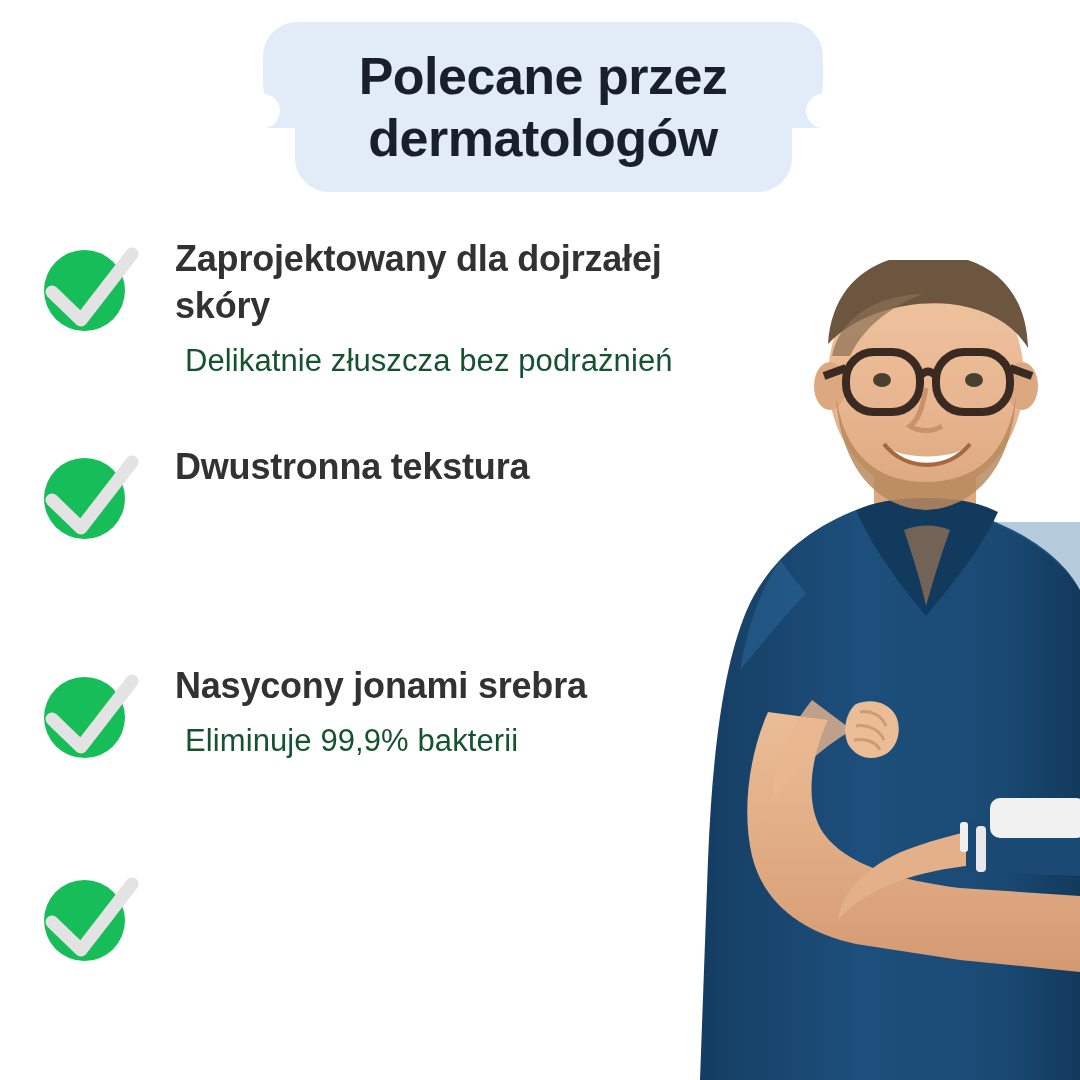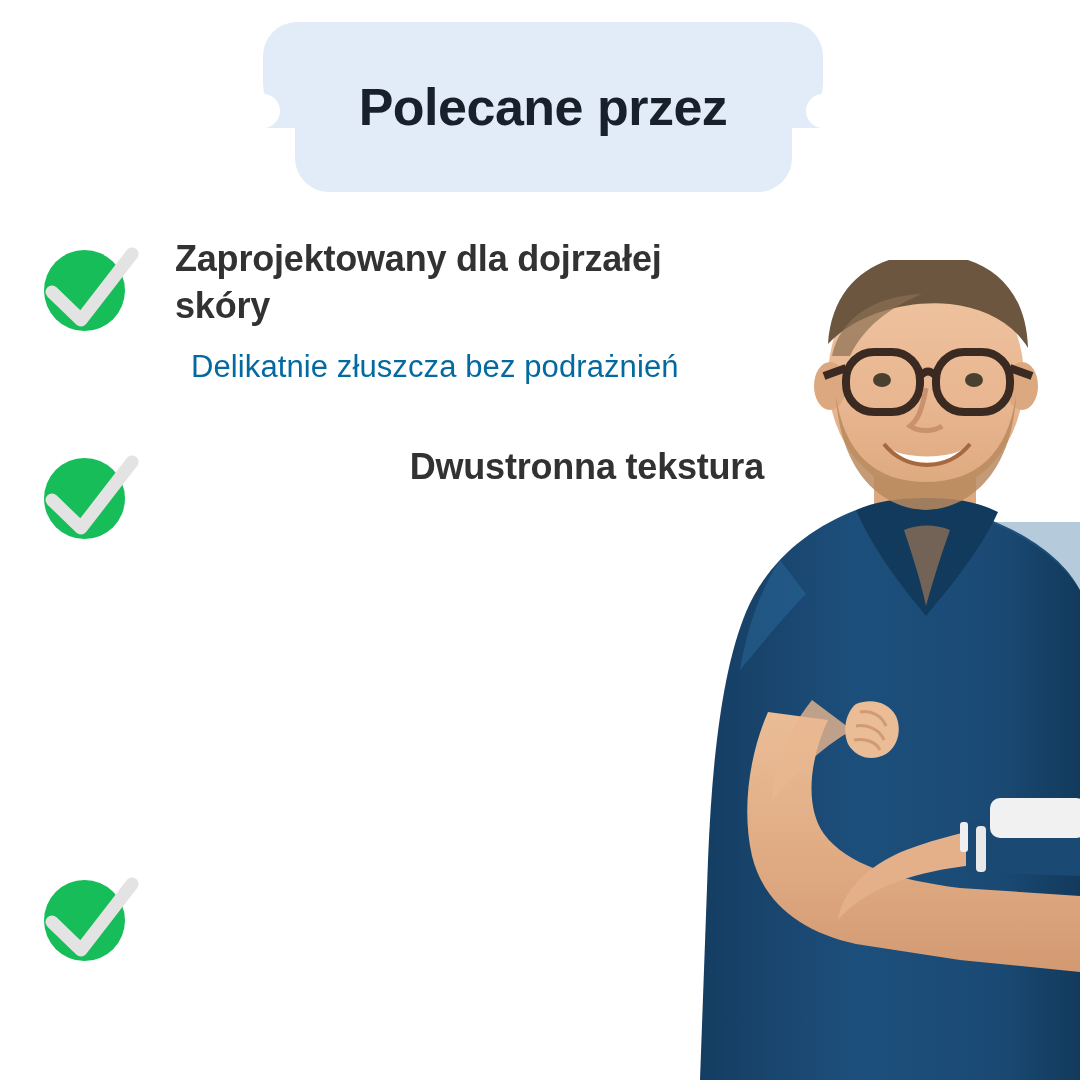--- a/index.html
+++ b/index.html
@@ -174,6 +174,7 @@
     <div class="badge-join right"></div>
     <div class="badge-title">
       <span class="ln">Polecane przez</span>
+      <span class="ln">dermatologów</span>
     </div>
   </div>
 

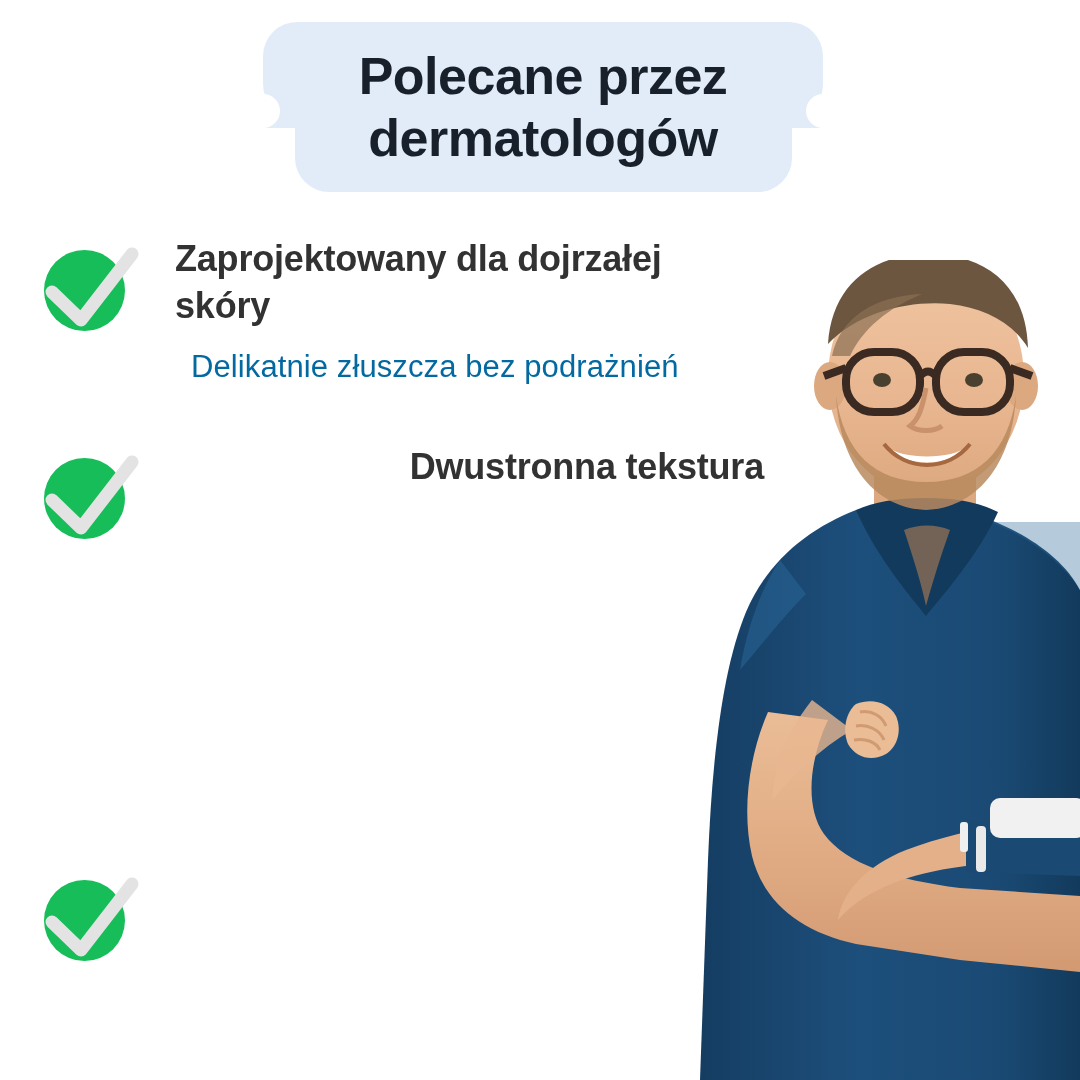--- a/index.html
+++ b/index.html
@@ -146,9 +146,9 @@
     font-size: 31px;
     font-weight: 400;
     line-height: 1.36;
-    color: #0369a1;
+    color: #14532d;
     letter-spacing: 0.1px;
-    margin: 16px;
+    margin: 10px;
   }
 
   

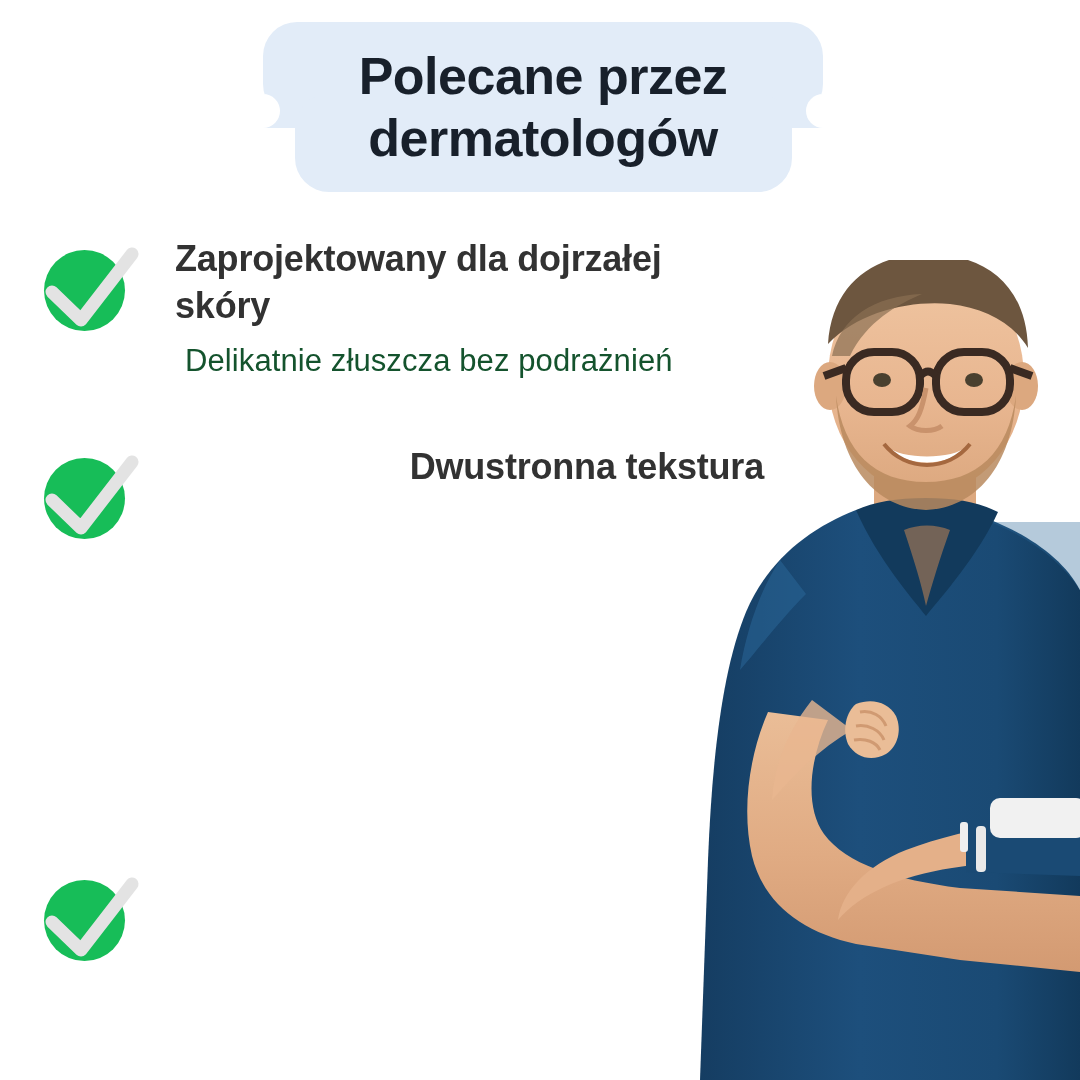--- a/index.html
+++ b/index.html
@@ -101,7 +101,7 @@
     width: 720px;
   }
   .feature-1 { top: 236px; }
-  .feature-2 { top: 444px; text-align: right; }
+  .feature-2 { top: 444px; }
   .feature-3 { top: 663px; }
   .feature-4 { top: 866px; }
 

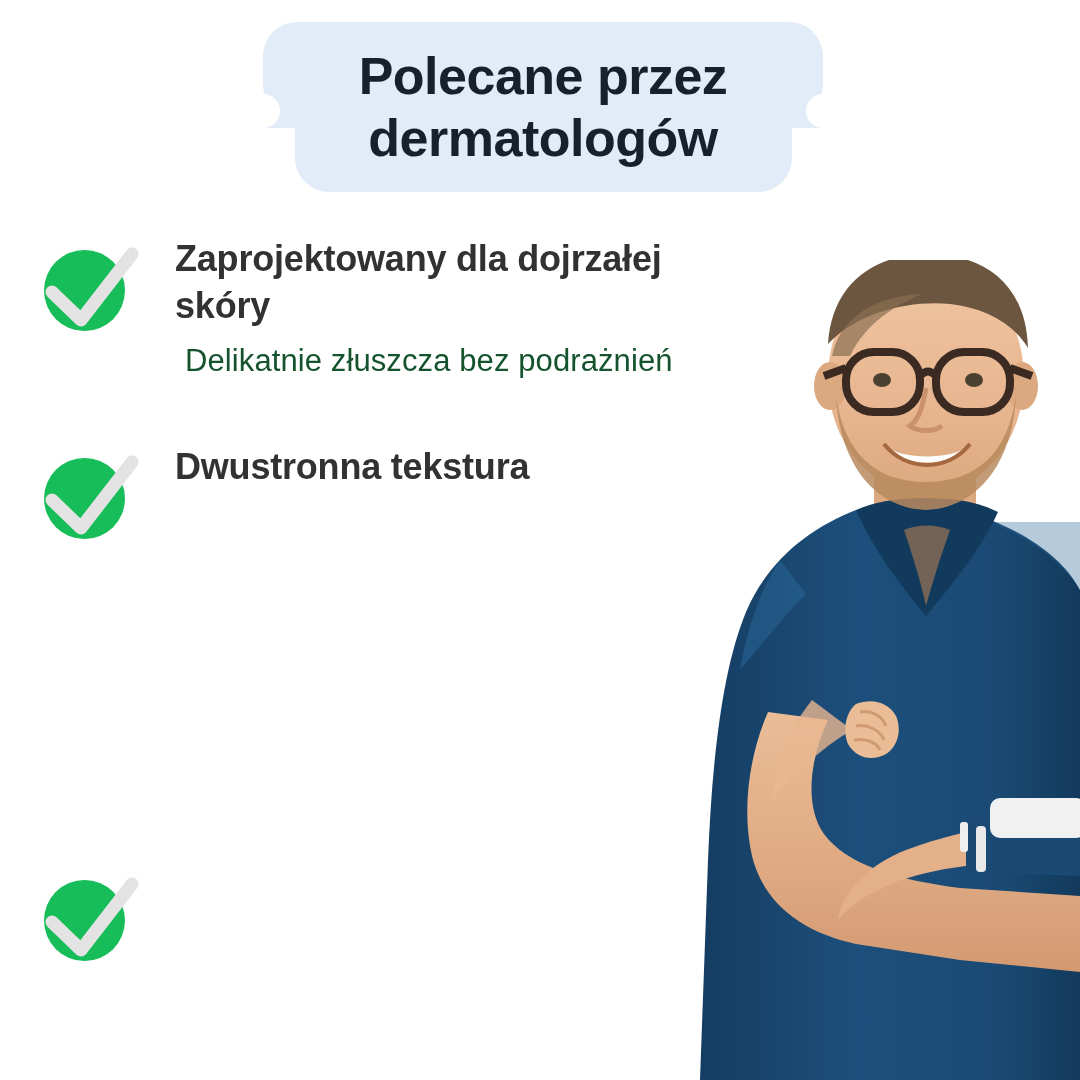--- a/index.html
+++ b/index.html
@@ -283,6 +283,18 @@
       </div>
     </div>
 
+    <div class="feature feature-3">
+      <div class="check">
+        <div class="disc"></div>
+        <svg viewBox="0 0 92 92" xmlns="http://www.w3.org/2000/svg" aria-hidden="true">
+          <path d="M8 50 L37 78 L88 12" fill="none" stroke="#e3e3e3" stroke-width="13" stroke-linecap="round" stroke-linejoin="round"></path>
+        </svg>
+      </div>
+      <div class="feature-body">
+        <p class="feature-title">Nasycony jonami srebra</p>
+        <p class="feature-sub">Eliminuje 99,9% bakterii</p>
+      </div>
+    </div>
 
     <div class="feature feature-4">
       <div class="check">

